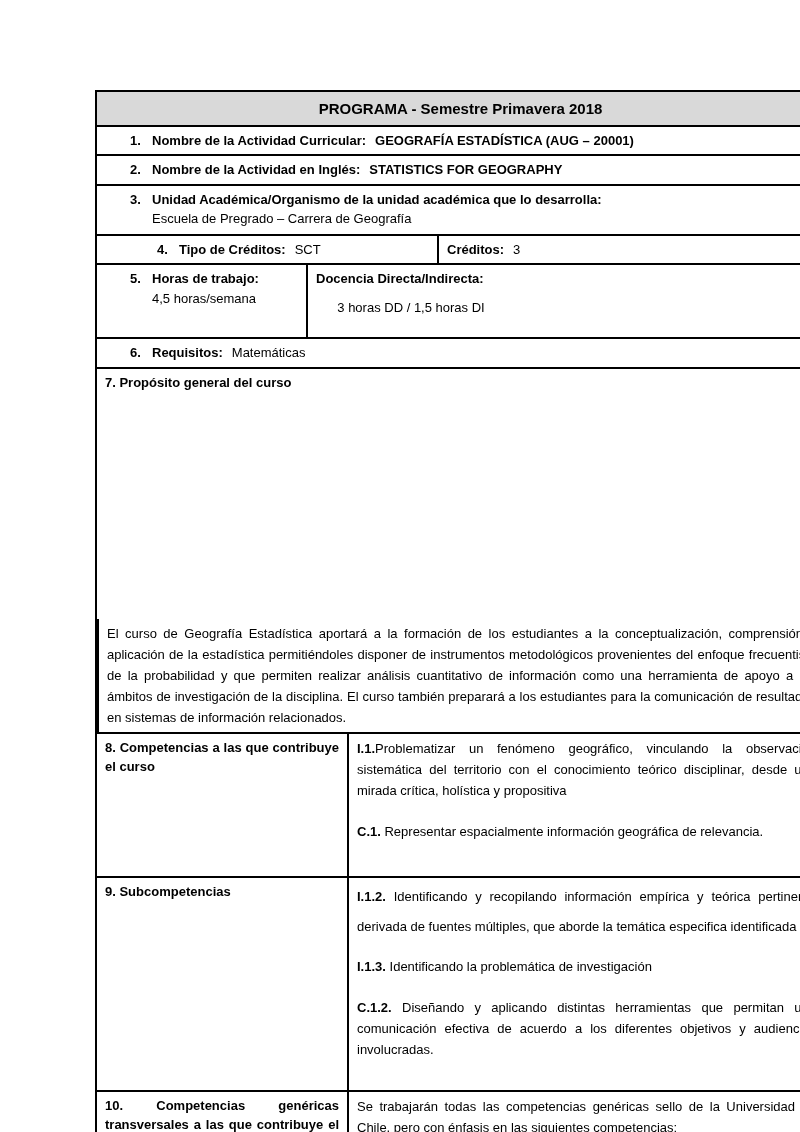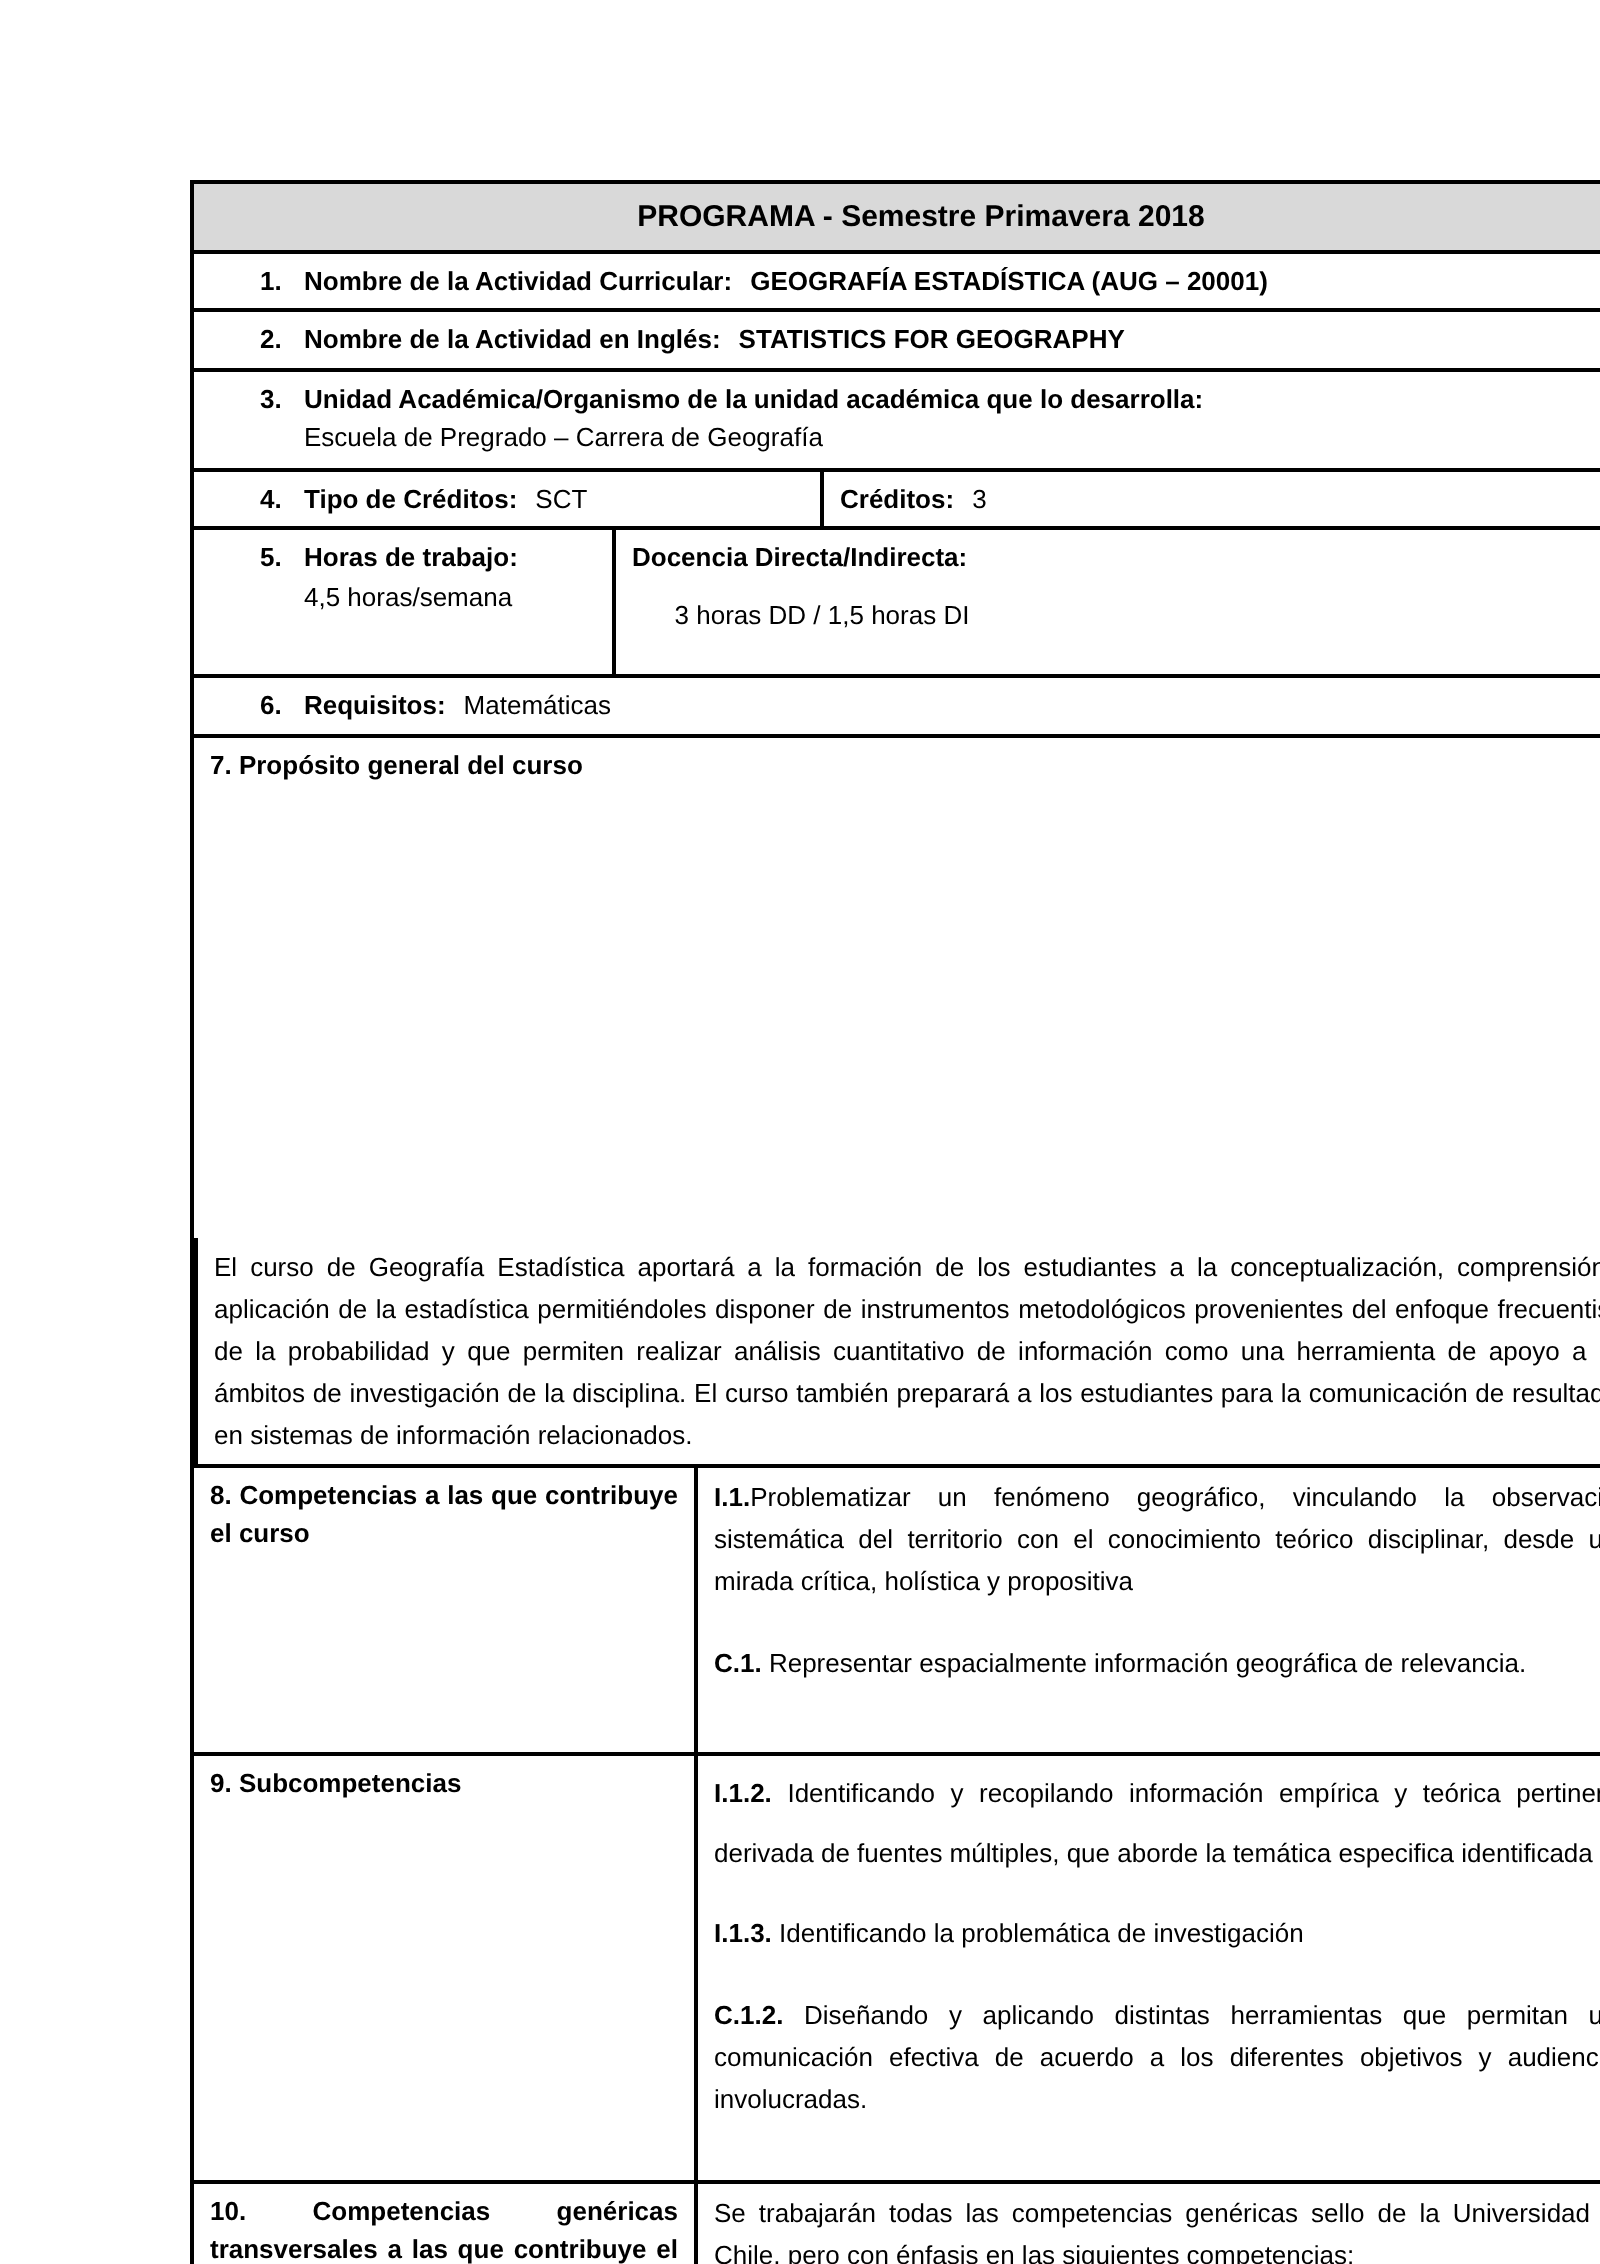--- a/index.html
+++ b/index.html
@@ -40,7 +40,7 @@
   .r9 { min-height: 214px; }
   .r10 { min-height: 94px; }
 
-  .c41 { flex: 0 0 313px; }
+  .c41 { flex: 0 0 313px; margin-left: 27px; }
   .c51 { flex: 0 0 209px; }
   .c52 { flex: 0 0 208px; }
   .c53 { flex: 1 1 auto; }

